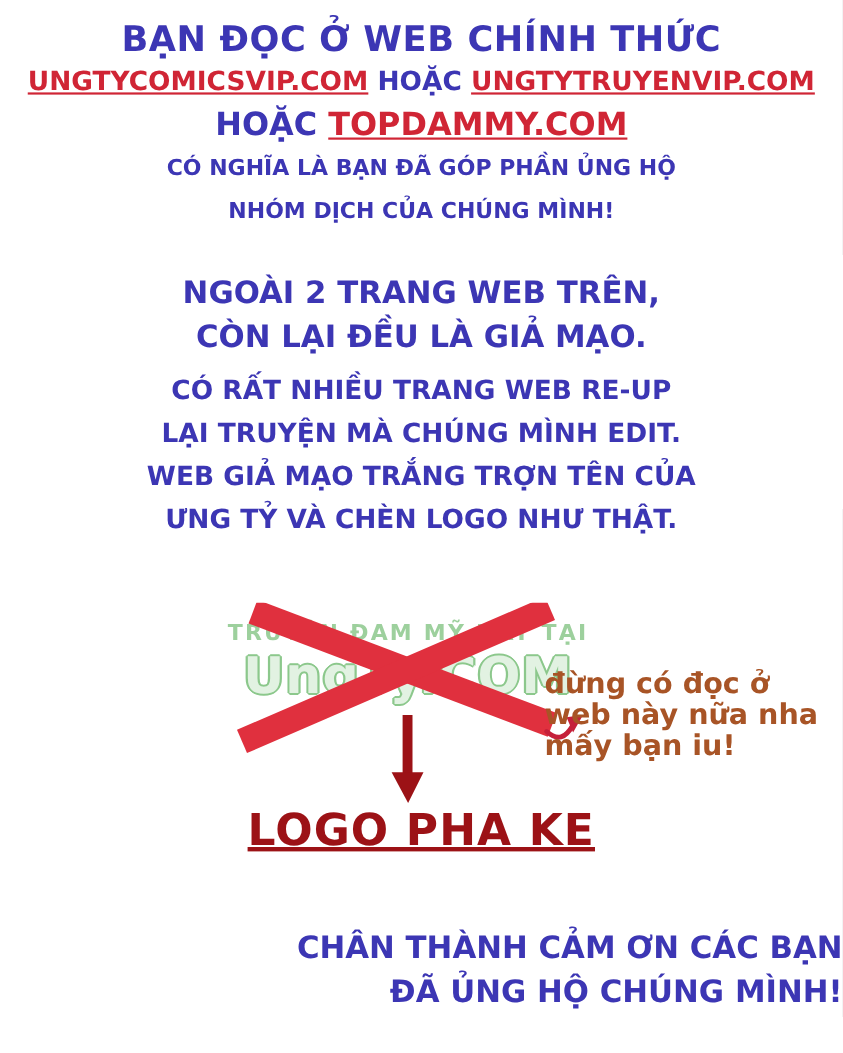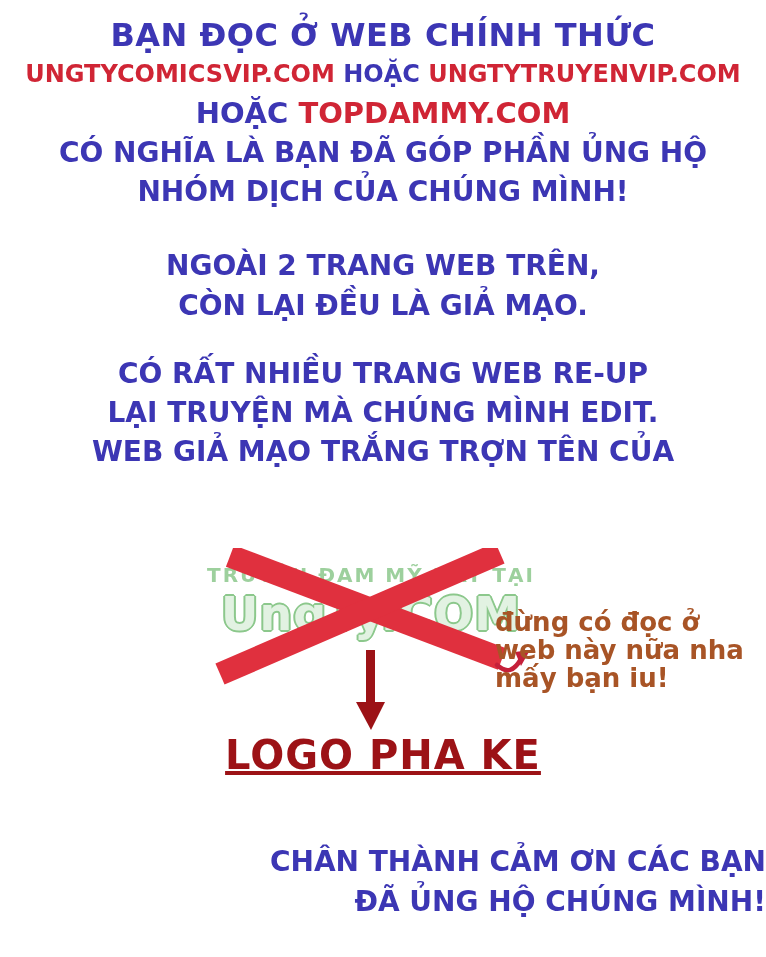--- a/index.html
+++ b/index.html
@@ -19,7 +19,7 @@
   }
   .line{white-space:nowrap;}
   .blue{color:var(--blue);}
-  .red{color:var(--red);}
+  .red{color:var(--red);text-decoration:underline;}
   .center{position:absolute;left:0;width:766px;text-align:center;}
 
   .header{top:16px;line-height:39px;}

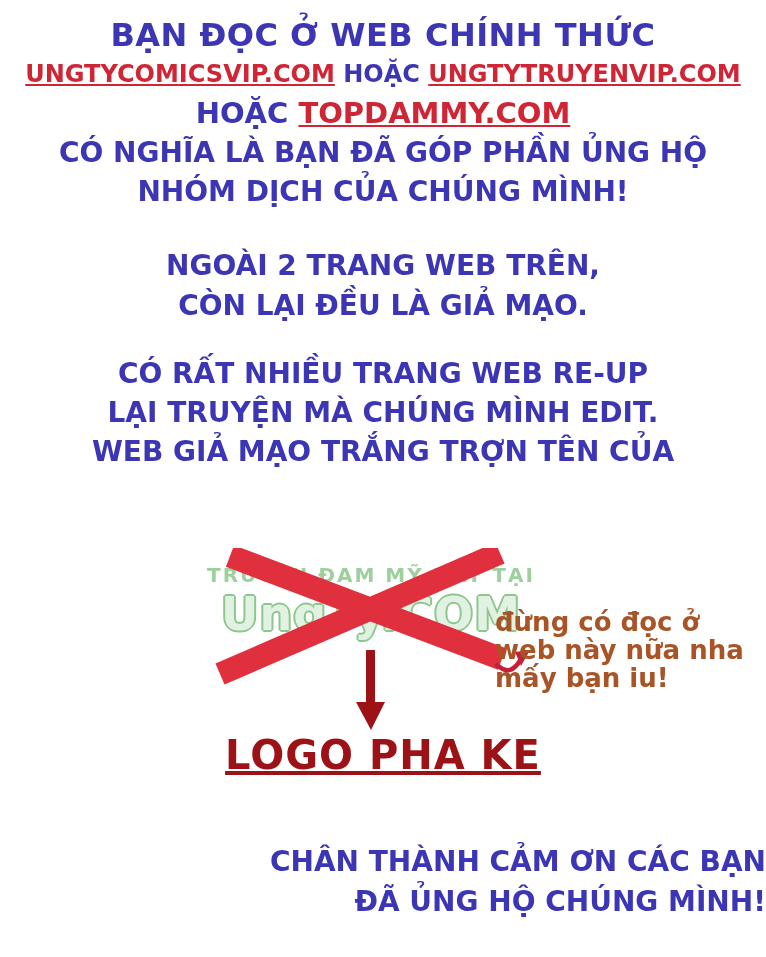--- a/index.html
+++ b/index.html
@@ -26,7 +26,7 @@
   .header .l1{font-size:32px;letter-spacing:.5px;}
   .header .l2{font-size:24px;}
   .header .l3{font-size:29px;text-align:center;}
-  .header .l4,.header .l5{font-size:28px;}
+  .header .l4,.header .l5{font-size:20px;}
 
   .notice{top:246px;font-size:28px;line-height:40px;}
 

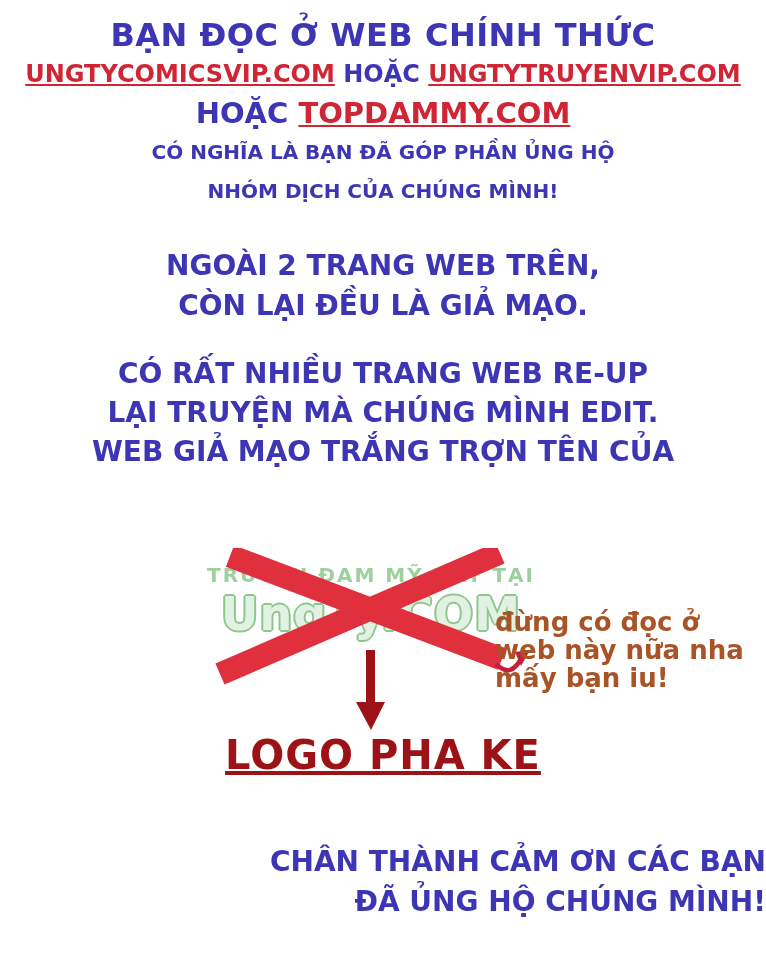--- a/index.html
+++ b/index.html
@@ -30,7 +30,7 @@
 
   .notice{top:246px;font-size:28px;line-height:40px;}
 
-  .warning{top:354px;font-size:28px;line-height:39px;}
+  .warning{top:336px;font-size:24px;line-height:39px;}
   .fake-site{
     color:var(--olive);
     position:relative;display:inline-block;padding:0 2px;

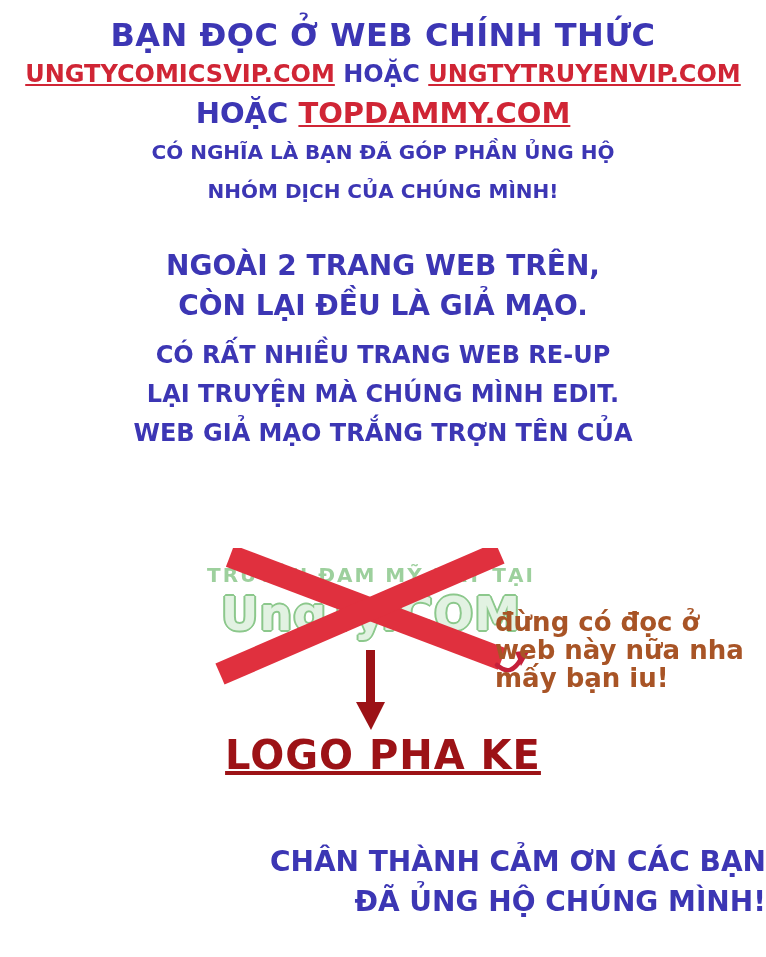--- a/index.html
+++ b/index.html
@@ -91,6 +91,7 @@
     <div class="line">CÓ RẤT NHIỀU TRANG WEB RE-UP</div>
     <div class="line">LẠI TRUYỆN MÀ CHÚNG MÌNH EDIT.</div>
     <div class="line">WEB GIẢ MẠO TRẮNG TRỢN TÊN CỦA</div>
+    <div class="line">ƯNG TỶ VÀ CHÈN LOGO NHƯ THẬT.</div>
   </section>
 
   <div class="logo-cluster">

